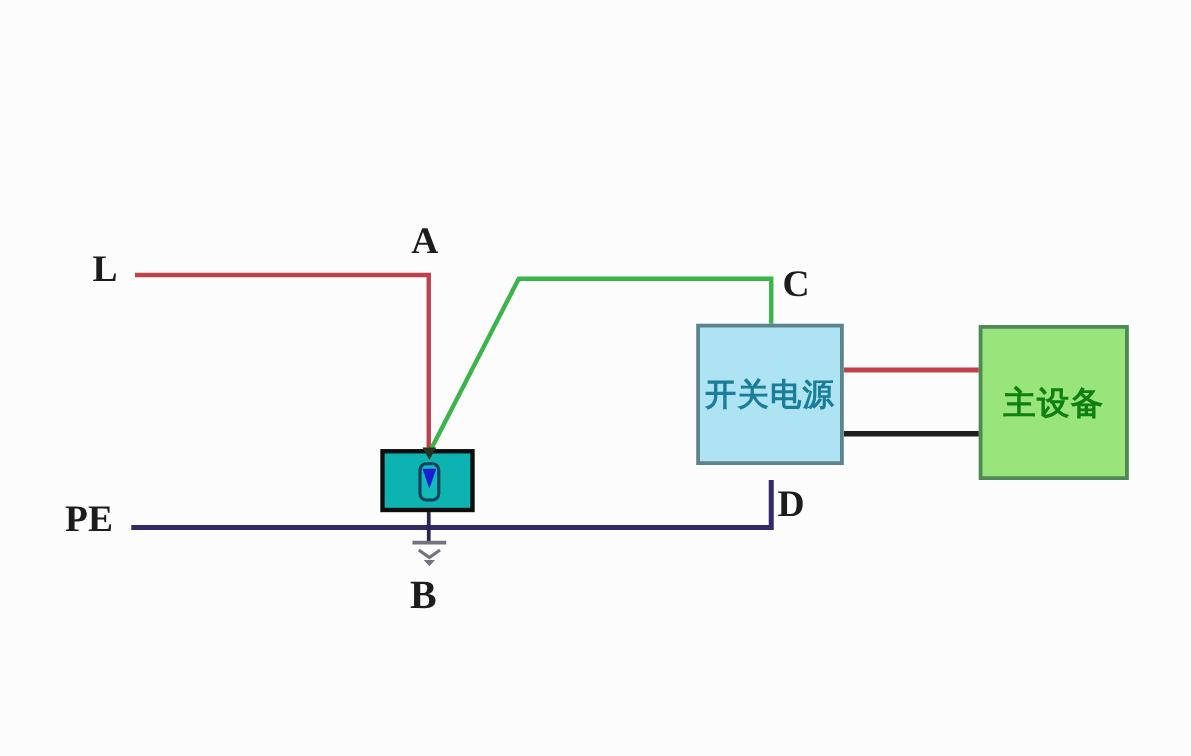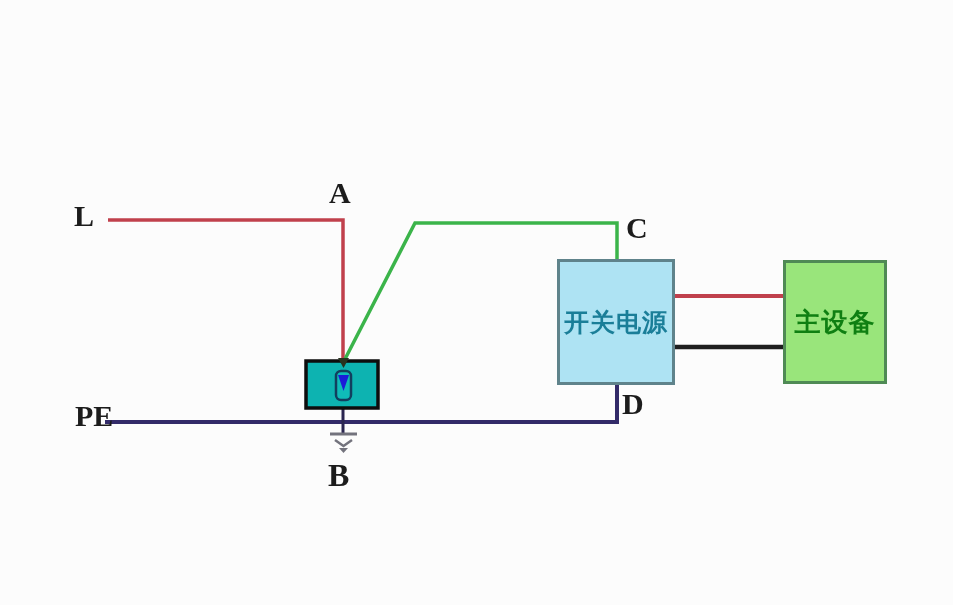--- a/index.html
+++ b/index.html
@@ -53,7 +53,7 @@
     left: 557px;
     top: 259px;
     width: 118px;
-    height: 126px;
+    height: 113px;
     border: 3px solid;
     font-size: 25px;
     letter-spacing: 1px;

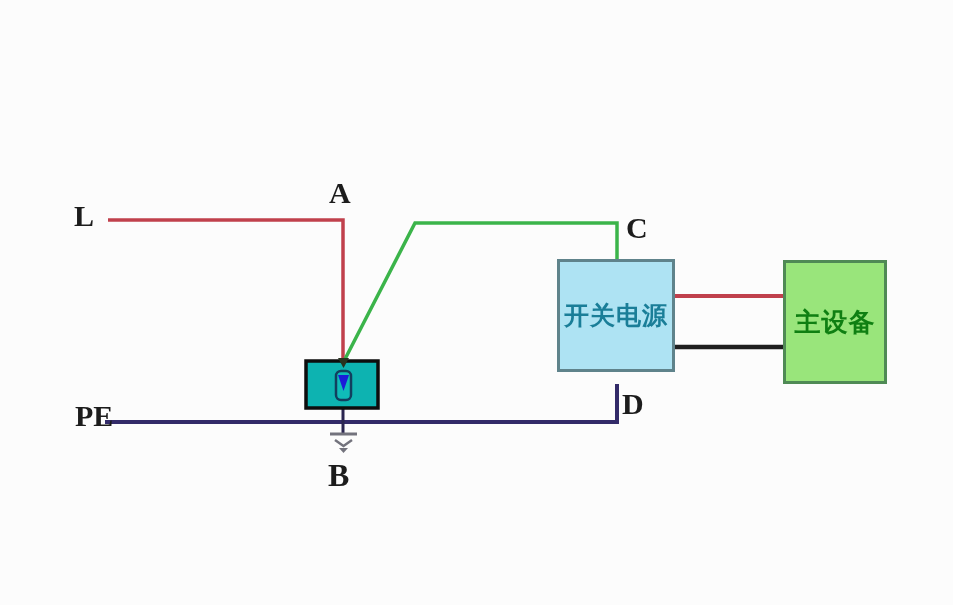--- a/index.html
+++ b/index.html
@@ -61,7 +61,7 @@
   .main-device-box {
     left: 783px;
     top: 260px;
-    width: 104px;
+    width: 120px;
     height: 124px;
     border: 3px solid;
     font-size: 26px;

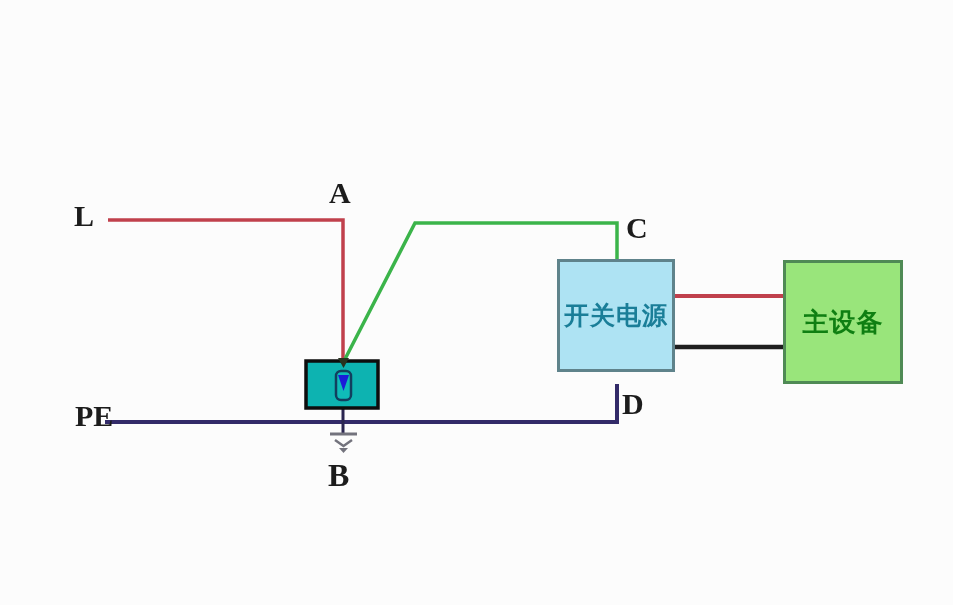--- a/index.html
+++ b/index.html
@@ -68,7 +68,7 @@
     letter-spacing: 1px;
   }
   .label-l  { left: 74px;  top: 201px; }
-  .label-pe { left: 52px;  top: 401px; margin-left: 23px; }
+  .label-pe { left: 52px;  top: 401px; }
   .label-a  { left: 329px; top: 178px; }
   .label-b  { left: 328px; top: 459px; font-size: 32px; }
   .label-c  { left: 626px; top: 213px; }

